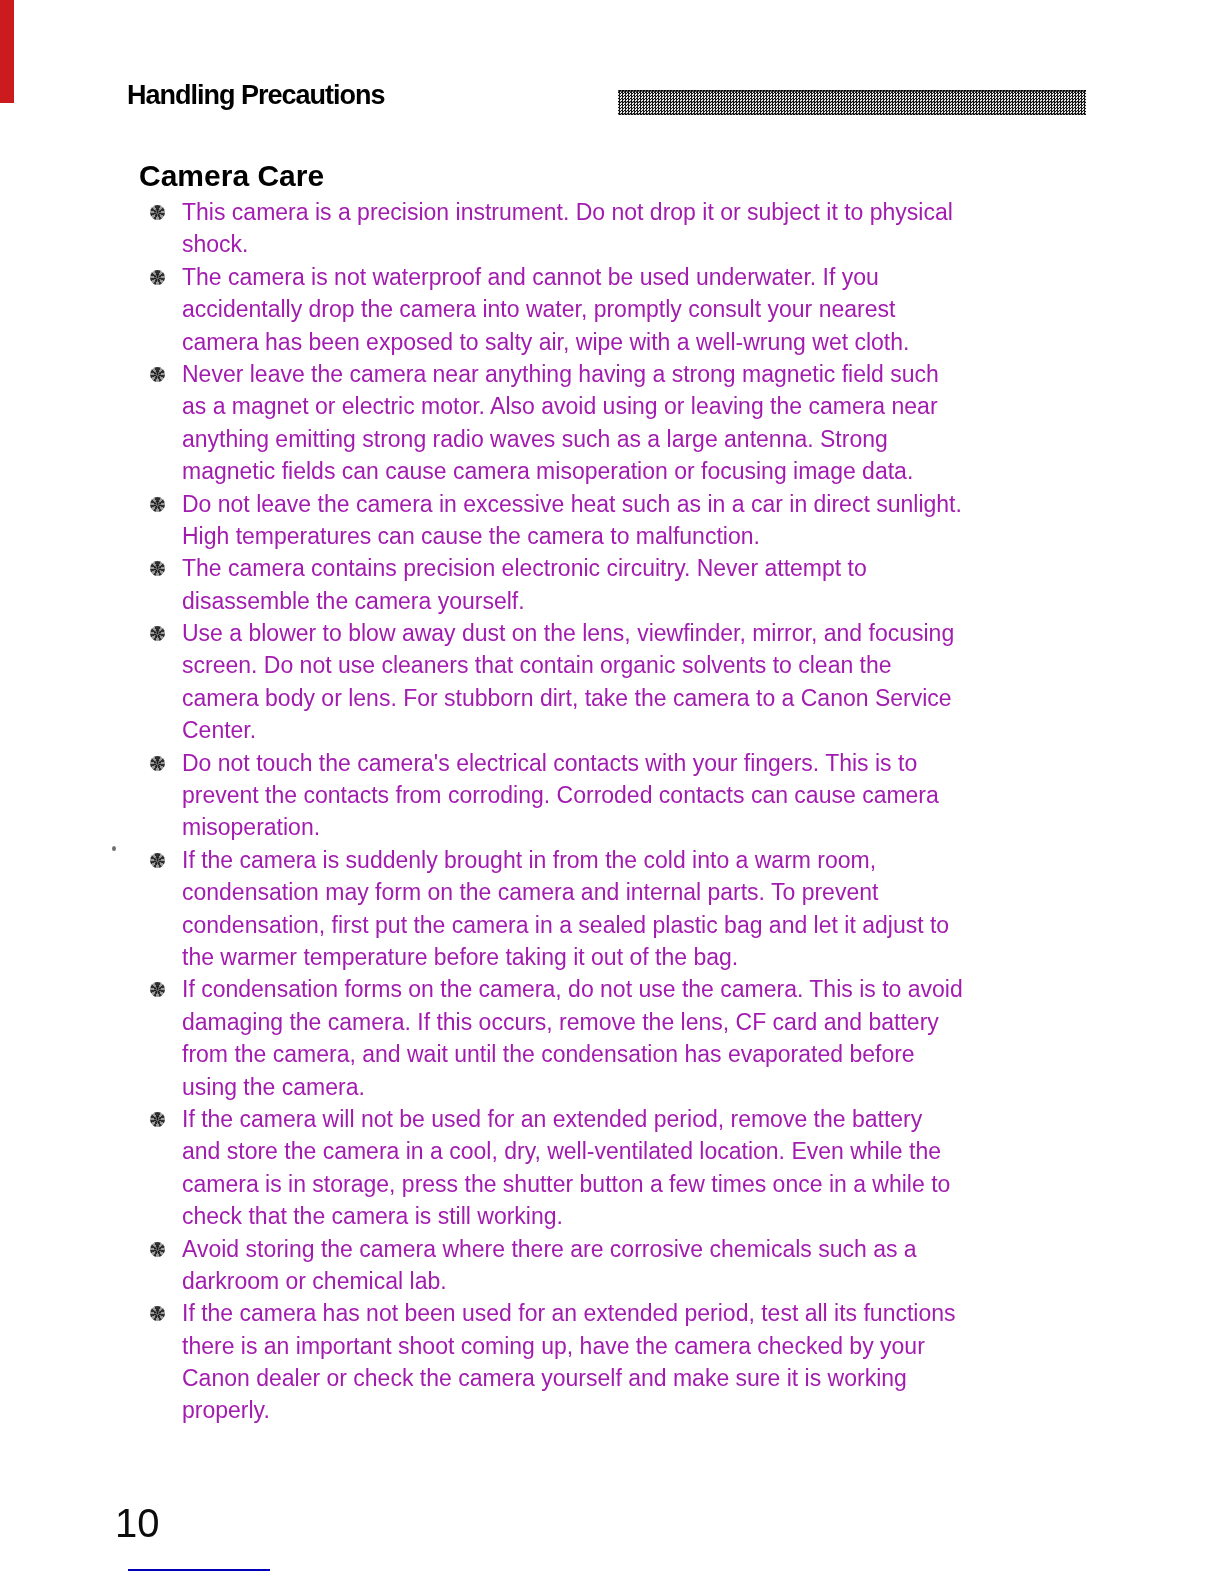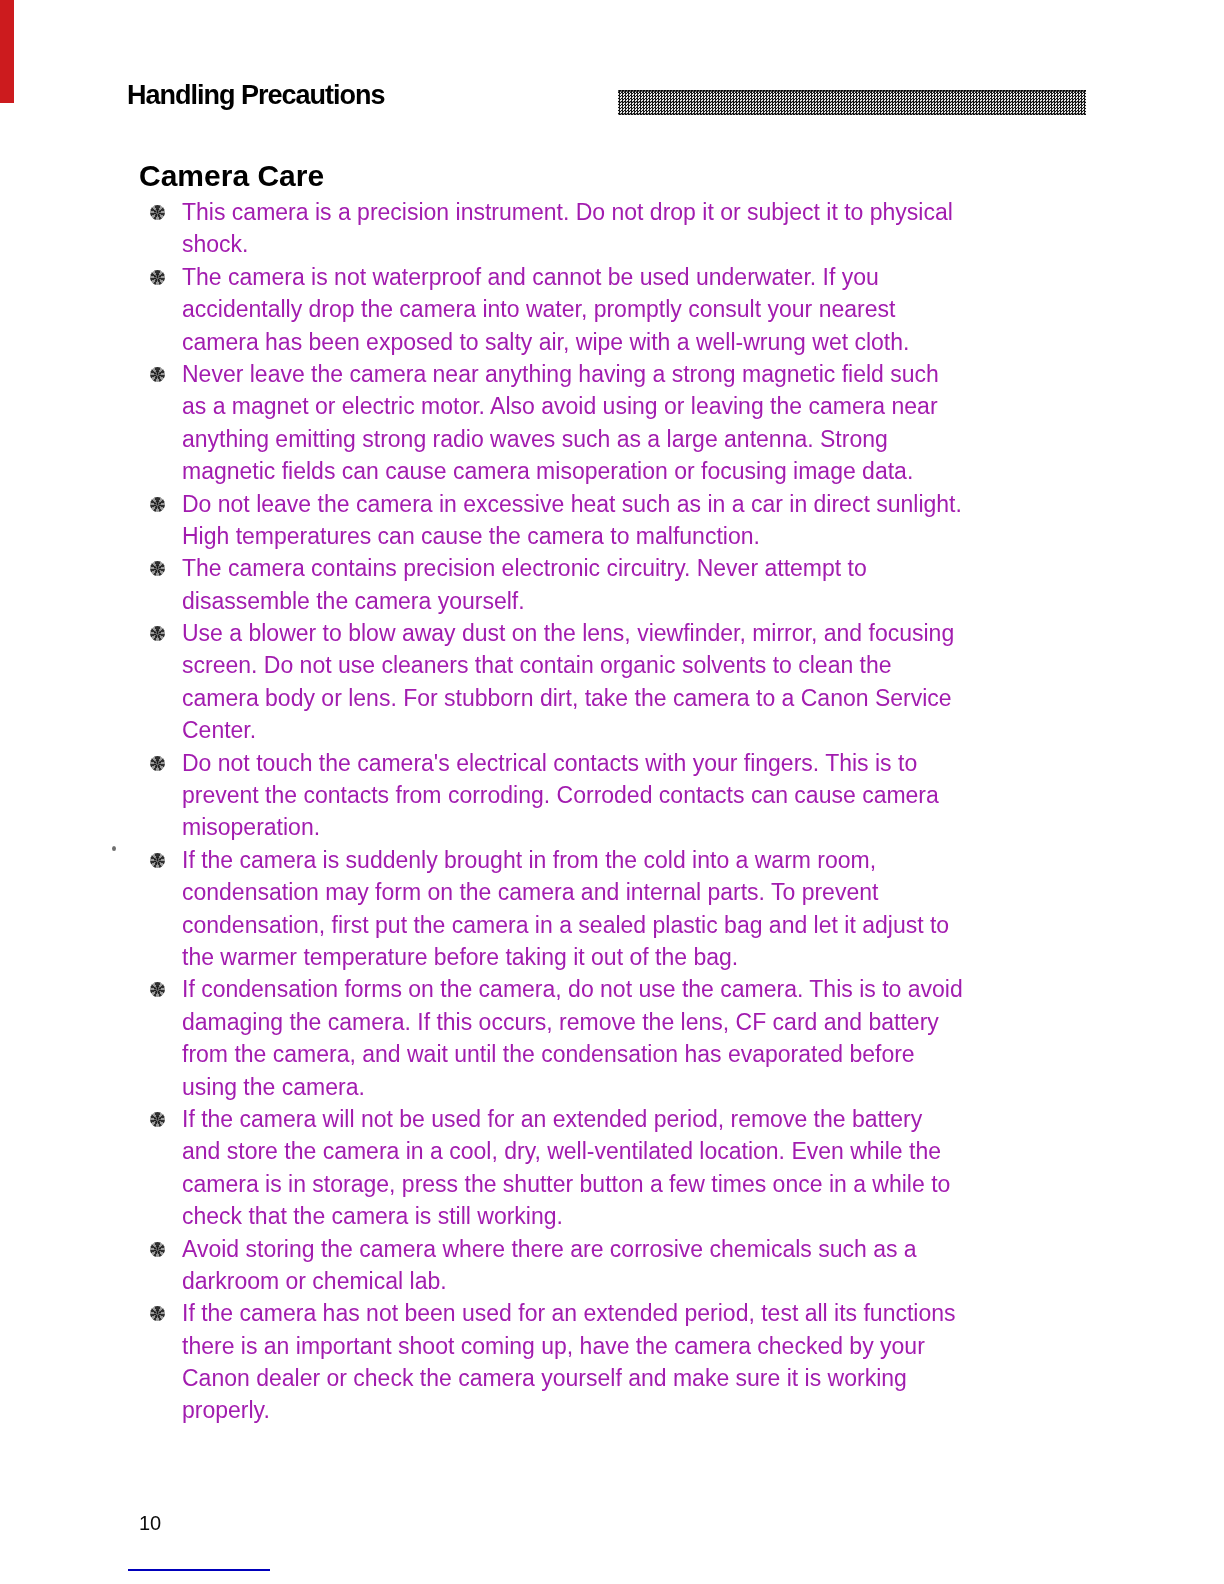--- a/index.html
+++ b/index.html
@@ -78,8 +78,8 @@
   }
   .page-number {
     position: absolute;
-    left: 139px; top: 1502px;
-    font-size: 20px;
+    left: 115px; top: 1502px;
+    font-size: 40px;
     line-height: 42px;
     color: #0c0c0c;
   }

